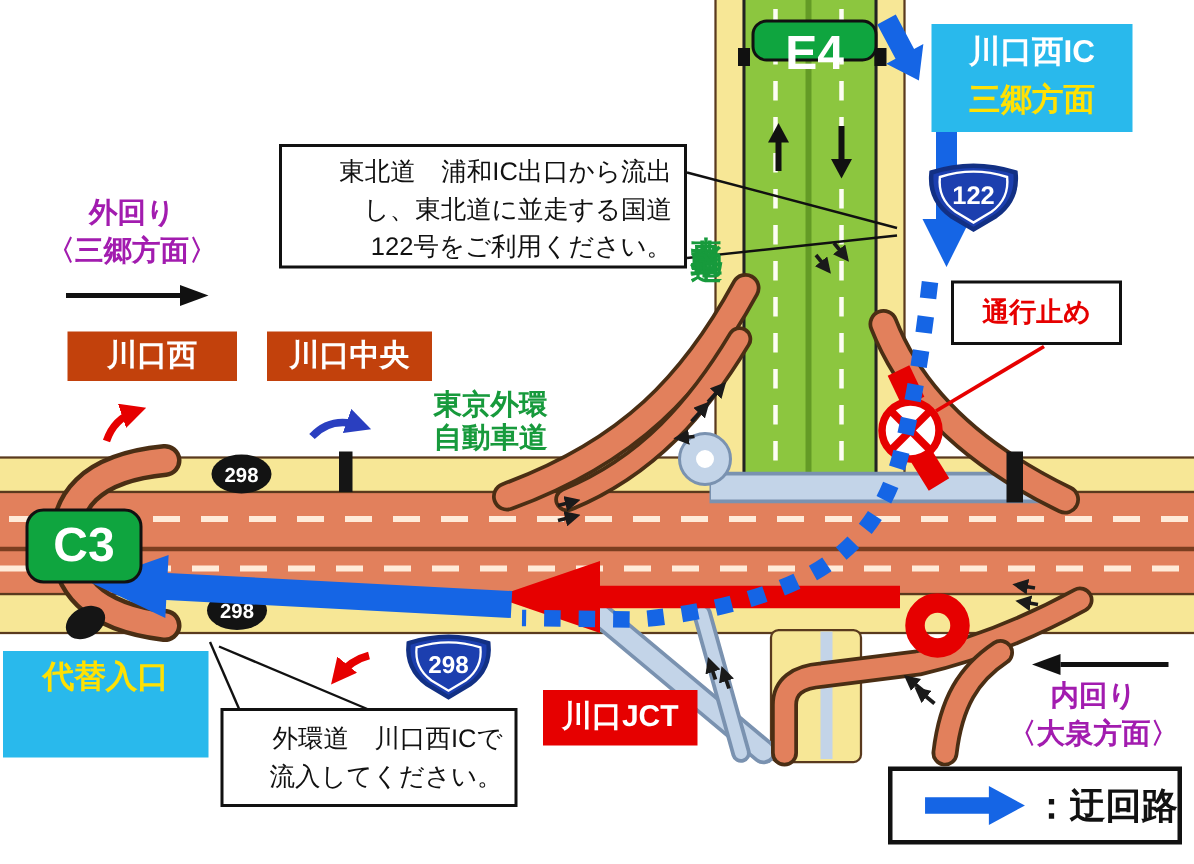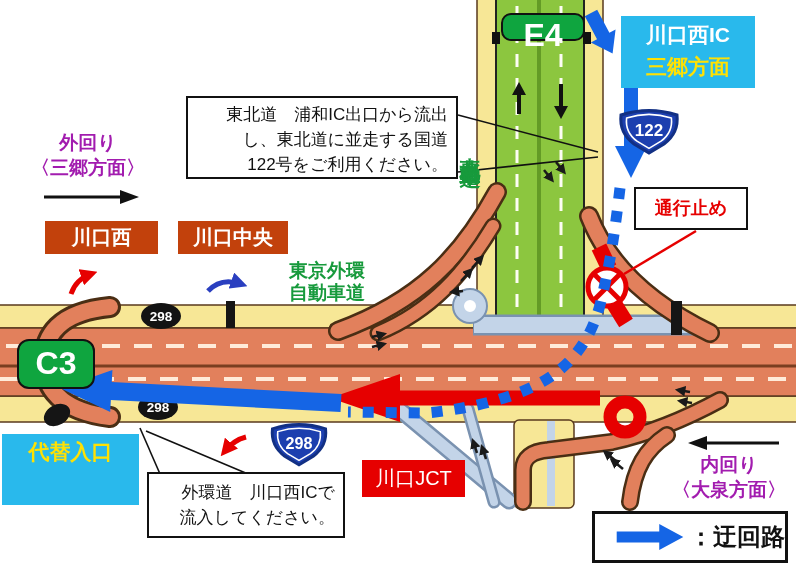--- a/index.html
+++ b/index.html
@@ -22,7 +22,7 @@
          writing-mode:vertical-rl;text-orientation:upright;line-height:24px;}
   .closurebox{background:#fff;border:2.5px solid #111;color:#E60000;font-weight:700;
               font-size:18px;text-align:center;white-space:nowrap;}
-  .jctbox{background:#E60000;color:#fff;font-weight:400;font-size:20px;text-align:center;white-space:nowrap;}
+  .jctbox{background:#E60000;color:#fff;font-weight:700;font-size:20px;text-align:center;white-space:nowrap;}
   .legendbox{background:#fff;border:3px solid #111;display:flex;align-items:center;padding-left:18px;}
   .legendbox .lbl{font-size:24px;font-weight:700;color:#111;margin-left:2px;white-space:nowrap;}
 </style>

